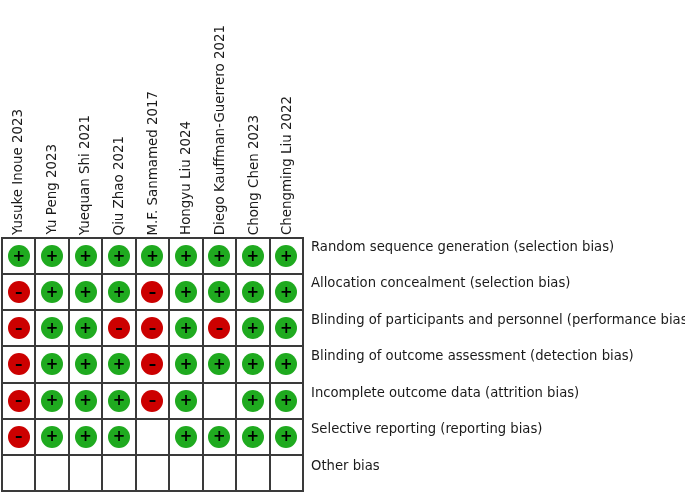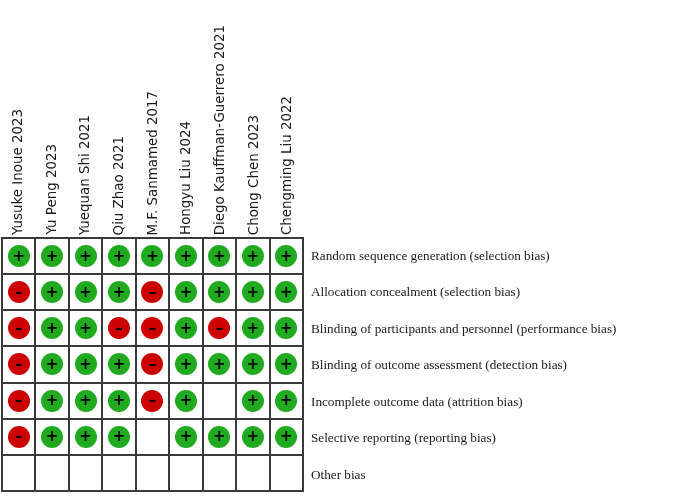--- a/index.html
+++ b/index.html
@@ -99,12 +99,11 @@
   #row-labels {
     position: absolute;
     left: 311px;
-    top: 238px;
+    top: 229px;
     width: 374px;
     height: 255px;
     display: grid;
     grid-template-rows: repeat(7, 1fr);
-    font-family: Liberation Serif, serif;
   }
   .row-label {
     display: flex;

